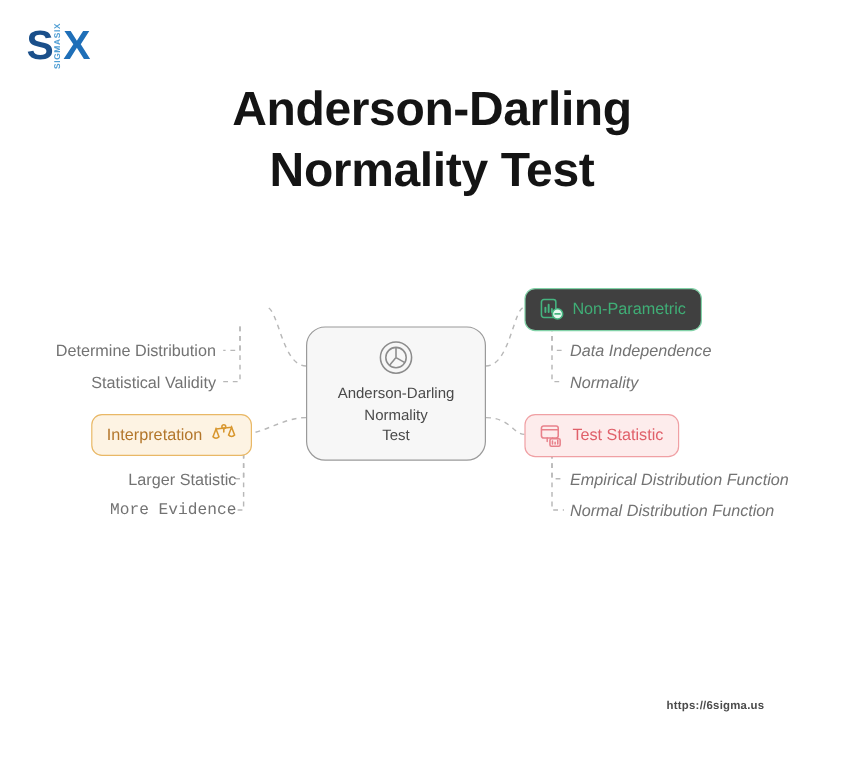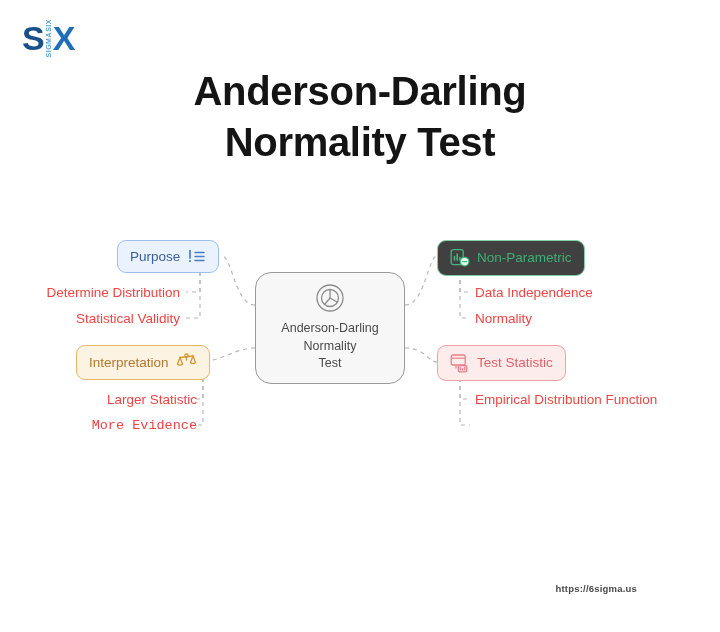--- a/index.html
+++ b/index.html
@@ -252,16 +252,6 @@
     </span>
   </div>
 
-  <div id="node-purpose" class="branch-node">
-    <span class="branch-label">Purpose</span>
-    <span class="branch-icon">
-      <svg width="19" height="17" viewBox="0 0 19 17">
-        <path d="M3,2.5 L3,10" stroke="#4a7ec4" stroke-width="1.7" stroke-linecap="round"></path>
-        <circle cx="3" cy="13" r="1.1" fill="#4a7ec4"></circle>
-        <path d="M8,4.5 L17,4.5 M8,8.5 L17,8.5 M8,12.5 L17,12.5" stroke="#4a7ec4" stroke-width="1.5" stroke-linecap="round"></path>
-      </svg>
-    </span>
-  </div>
 
   <div id="node-interpretation" class="branch-node">
     <span class="branch-label">Interpretation</span>

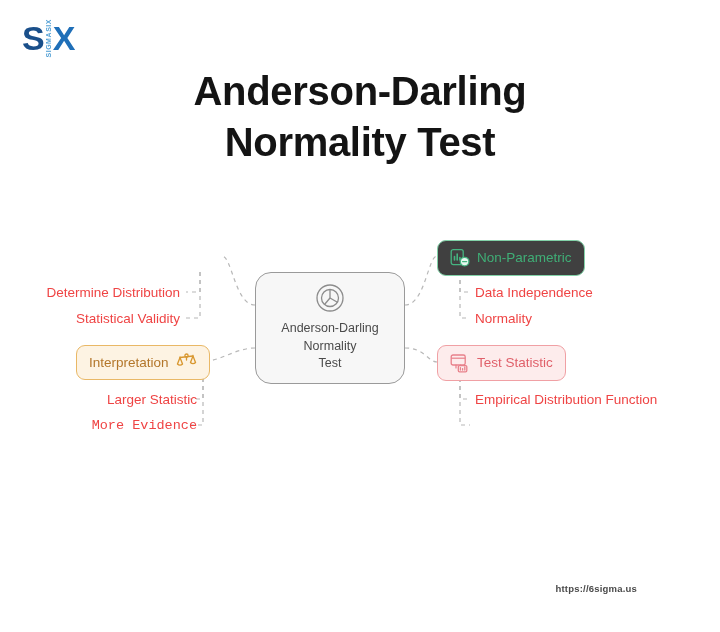--- a/index.html
+++ b/index.html
@@ -163,7 +163,7 @@
   .leaf {
     position: absolute;
     font-size: 13.5px;
-    color: #ef4444;
+    color: #737373;
     line-height: 1;
     white-space: nowrap;
   }

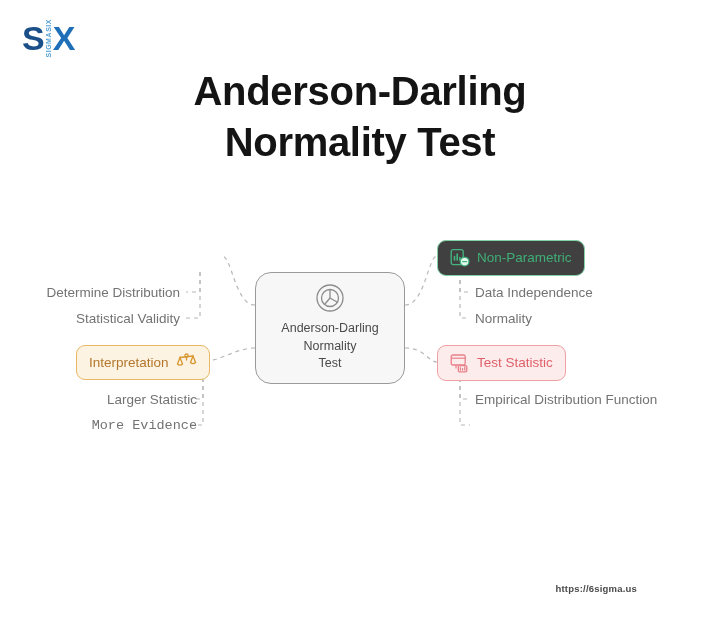--- a/index.html
+++ b/index.html
@@ -168,7 +168,7 @@
     white-space: nowrap;
   }
   .leaf-left  { text-align: right; }
-  .leaf-right { text-align: center; }
+  .leaf-right { text-align: center; font-style: italic; }
 
   #leaf-determine-distribution { right: 540px; top: 286px; }
   #leaf-statistical-validity   { right: 540px; top: 312px; }

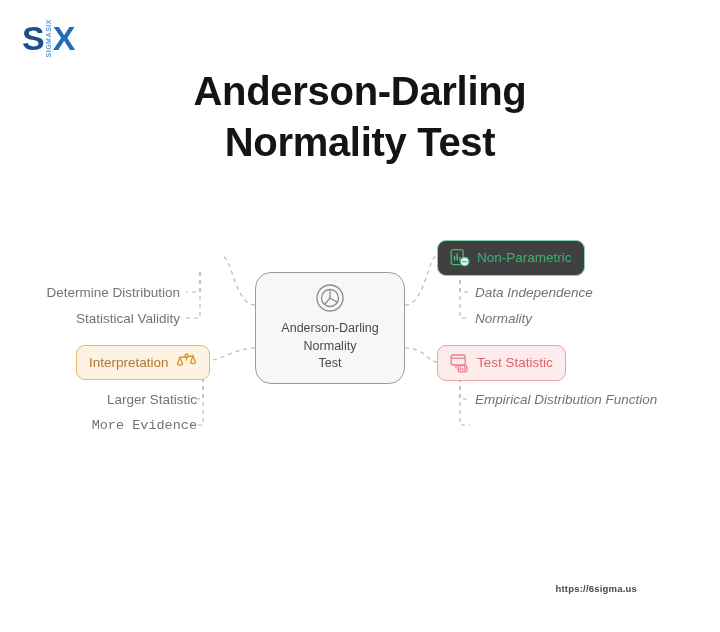--- a/index.html
+++ b/index.html
@@ -301,6 +301,7 @@
   <div class="leaf leaf-right" id="leaf-data-independence">Data Independence</div>
   <div class="leaf leaf-right" id="leaf-robustness">Normality</div>
   <div class="leaf leaf-right" id="leaf-empirical-distribution-function">Empirical Distribution Function</div>
+  <div class="leaf leaf-right" id="leaf-normal-distribution-function">Normal Distribution Function</div>
 
 </div>
 

